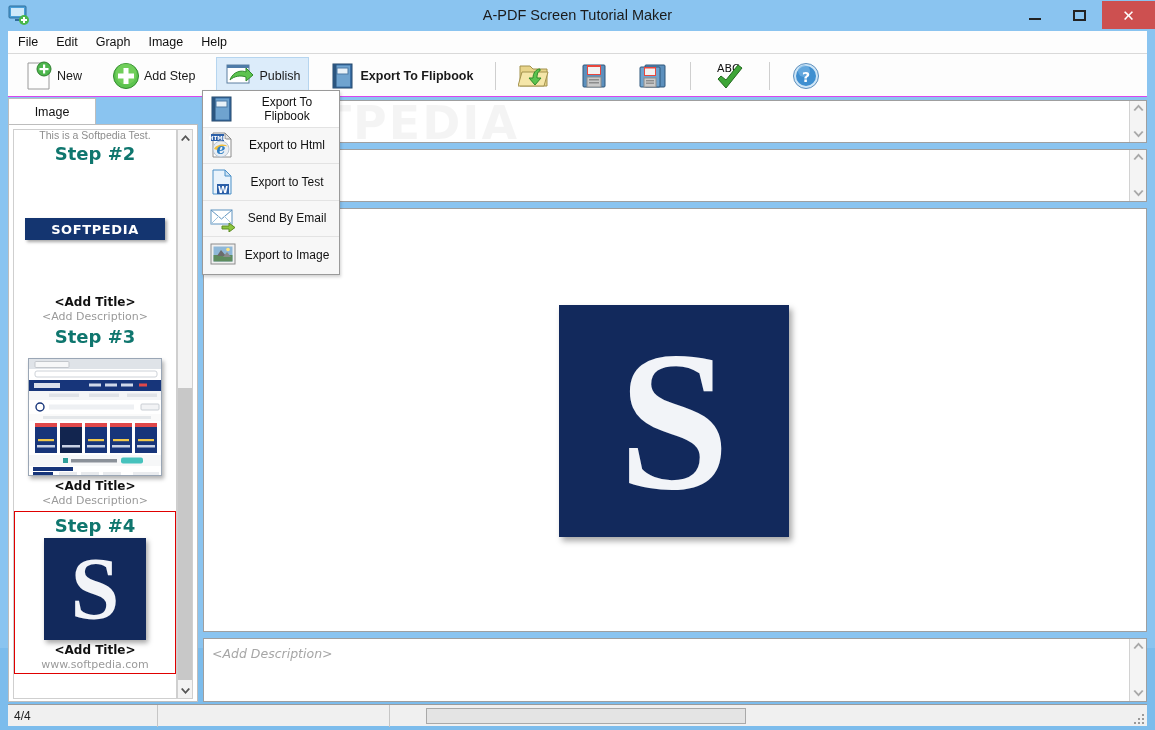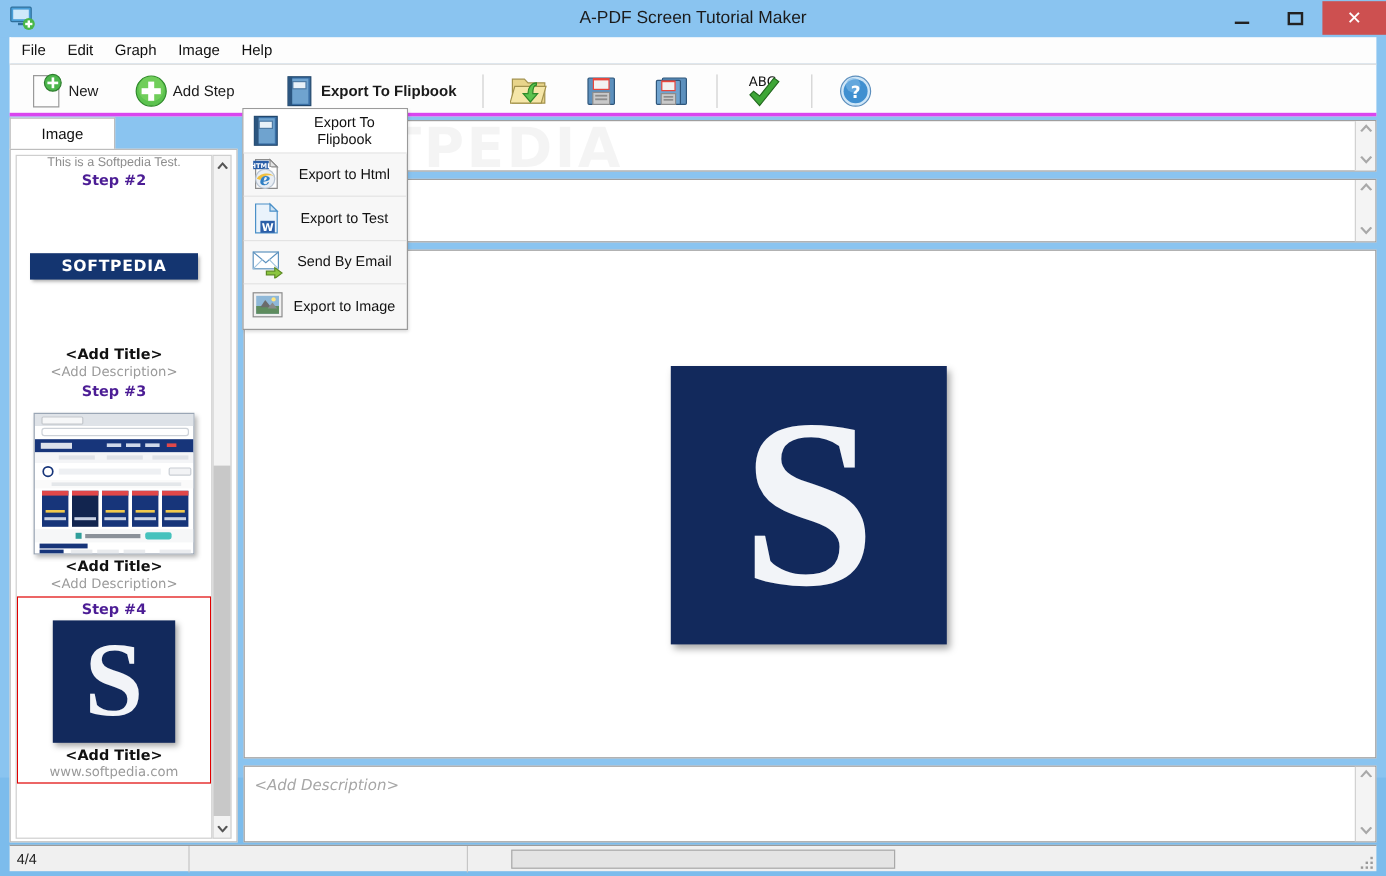--- a/index.html
+++ b/index.html
@@ -56,7 +56,7 @@
     position:absolute; left:8px; top:53px; width:1139px; height:44px;
     background:#fdfdfd;
     border-top:1px solid #d9d9d9;
-    border-bottom:3px solid #d946ef;
+    border-bottom:1px solid #d946ef;
   }
   .tb-inner {
     position:absolute; left:8px; top:2px; height:40px;

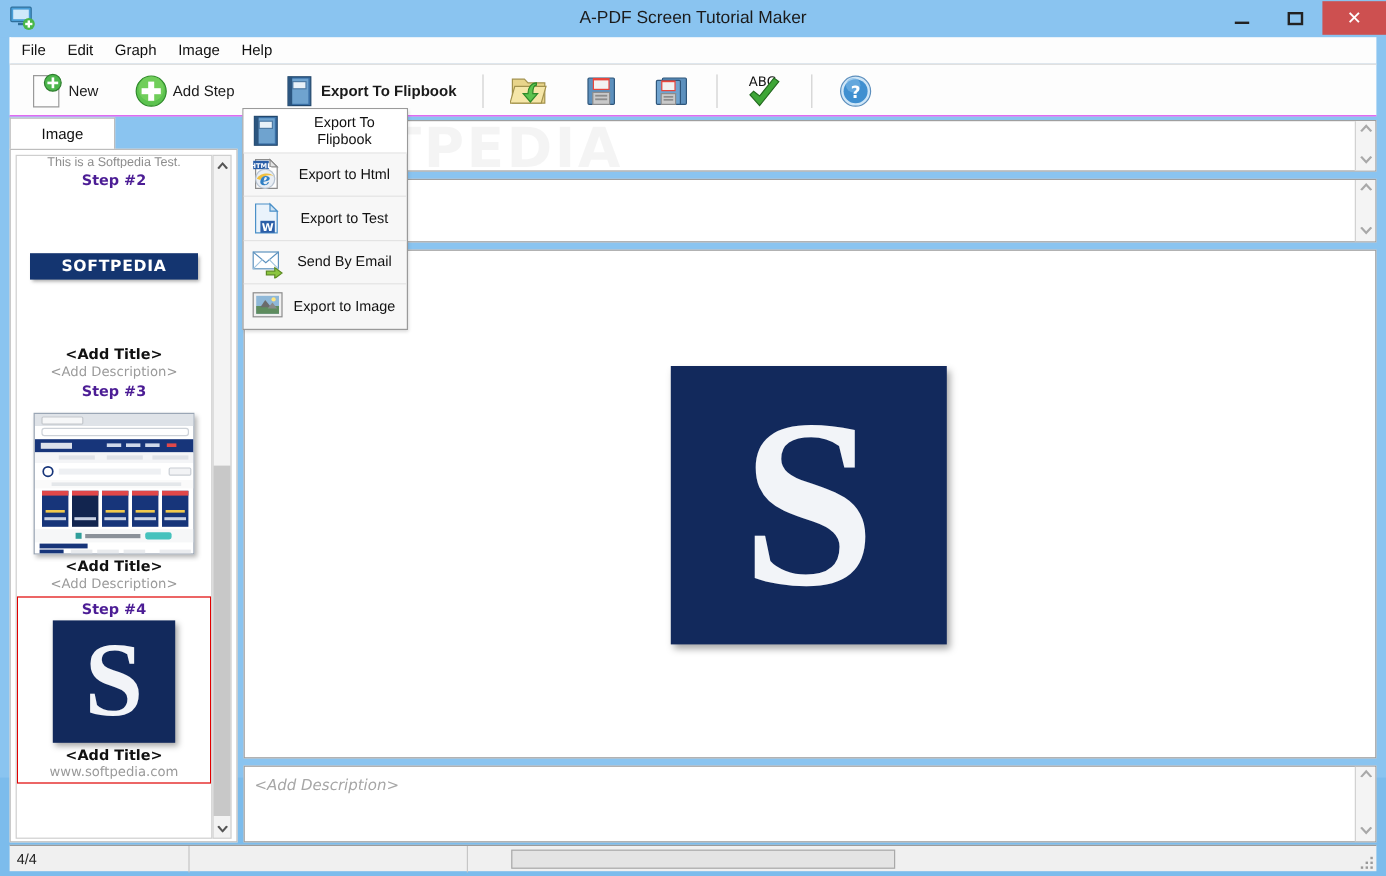--- a/index.html
+++ b/index.html
@@ -295,6 +295,16 @@
 
       <div class="tb-spacer"></div>
 
+      <div class="tb-btn active">
+        <span>
+          <svg class="ico" width="30" height="28" viewBox="0 0 30 28">
+            <rect x="2" y="3" width="22" height="18" fill="#fff" stroke="#5d7fa0"></rect>
+            <rect x="2" y="3" width="22" height="3" fill="#4f7ca8"></rect>
+            <path d="M5 18 C8 9, 17 8, 21 10 L21 6 L28 13 L21 19 L21 15 C16 13, 9 14, 5 18 Z" fill="#5cc34f" stroke="#2f8a2a" stroke-width="1"></path>
+          </svg>
+        </span>
+        <span class="tb-label">Publish</span>
+      </div>
 
       <div class="tb-spacer"></div>
 

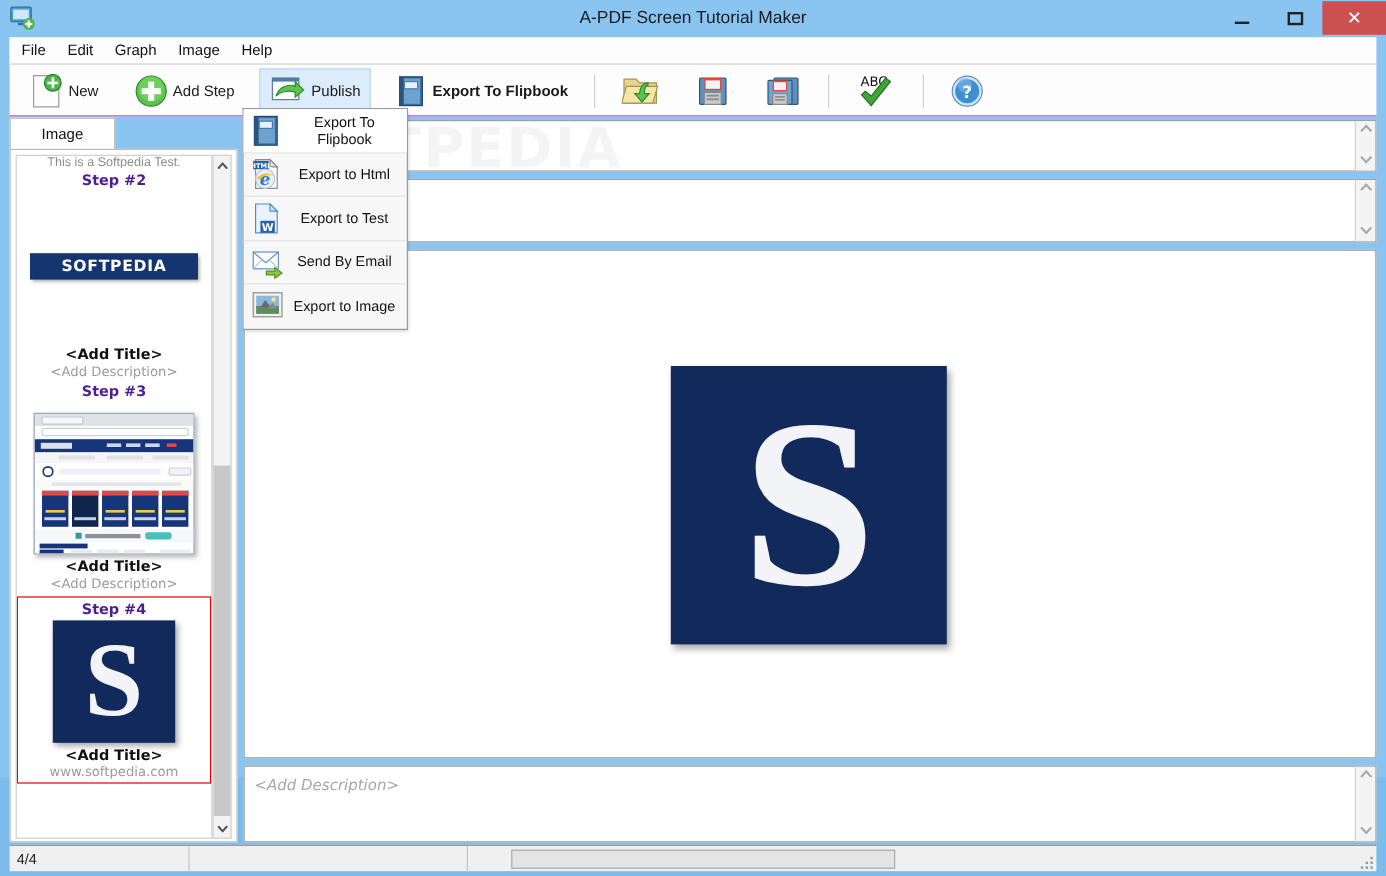--- a/index.html
+++ b/index.html
@@ -125,7 +125,7 @@
     line-height:10px;
   }
   .step-label {
-    color:#4c1d95; font-weight:bold; font-size:12px; padding:3px 0 2px;
+    color:#0f766e; font-weight:bold; font-size:18px; padding:3px 0 2px;
     font-family:"DejaVu Sans", sans-serif;
   }
   .step-title { font-weight:bold; font-size:12px; color:#111; padding-top:3px;

